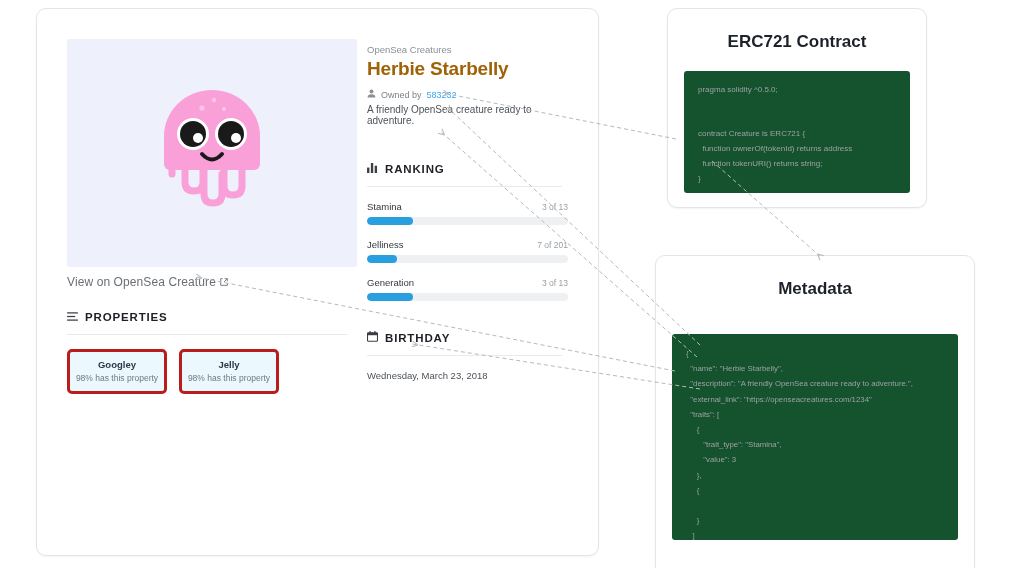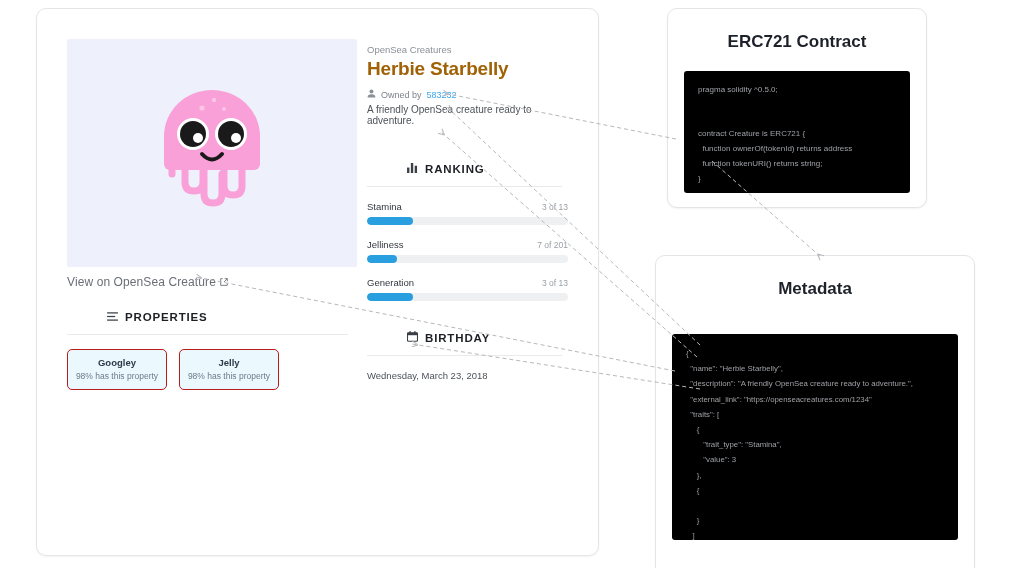--- a/index.html
+++ b/index.html
@@ -163,7 +163,7 @@
     position: absolute;
     left: 16px;
     right: 16px;
-    background: #000000;
+    background: #14532d;
     border-radius: 3px;
     padding: 12px 14px;
     box-sizing: border-box;

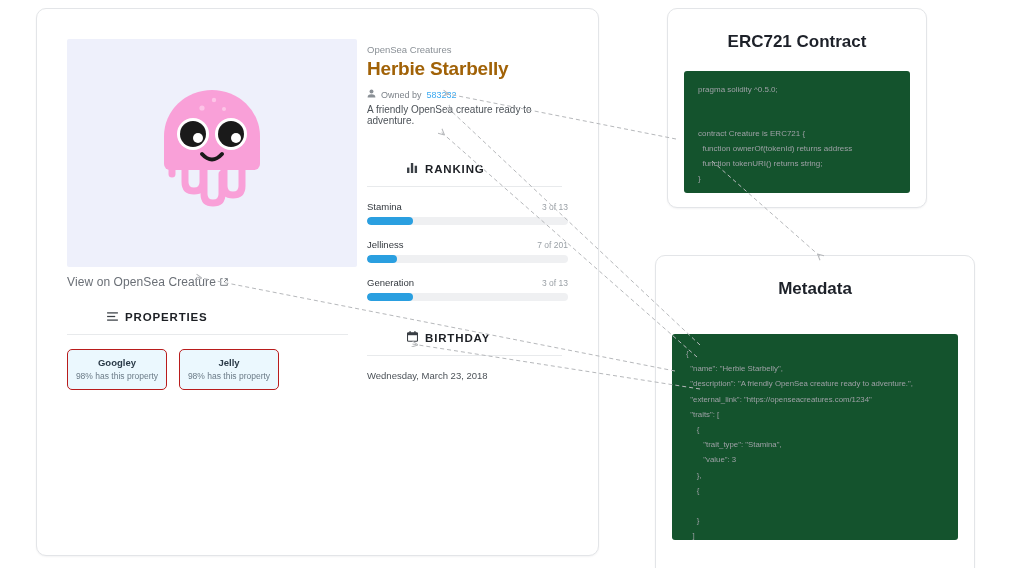--- a/index.html
+++ b/index.html
@@ -69,7 +69,6 @@
     font-weight: bold;
     letter-spacing: .85px;
     color: #1c1f24;
-    margin-left: 40px;
   }
   .sec-rule {
     margin-top: 11px;

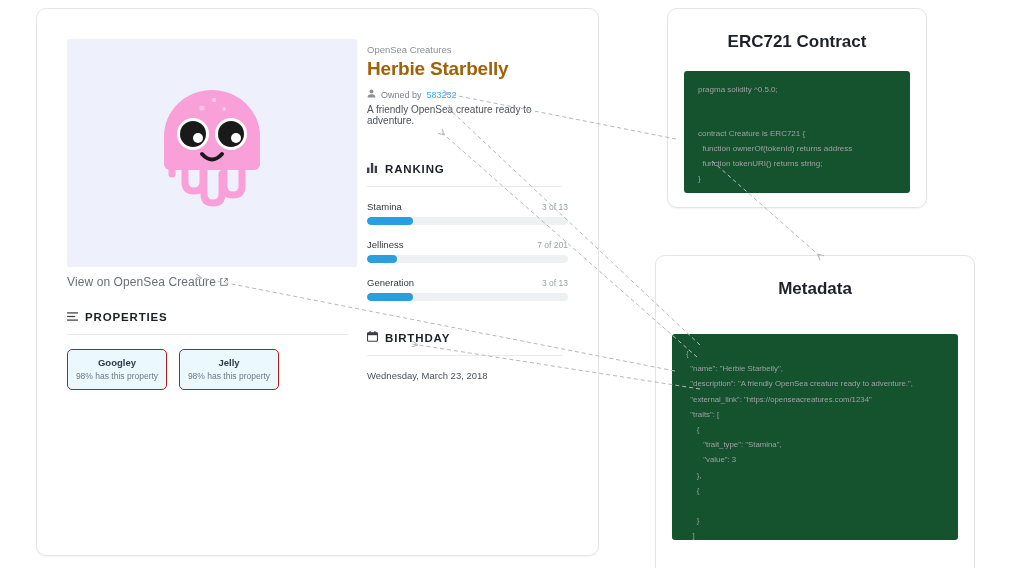--- a/index.html
+++ b/index.html
@@ -86,7 +86,7 @@
     width: 100px;
     box-sizing: border-box;
     background: #ebf8fe;
-    border: 1px solid #b91c1c;
+    border: 3px solid #b91c1c;
     border-radius: 5px;
     padding: 7px 4px 8px;
     text-align: center;

